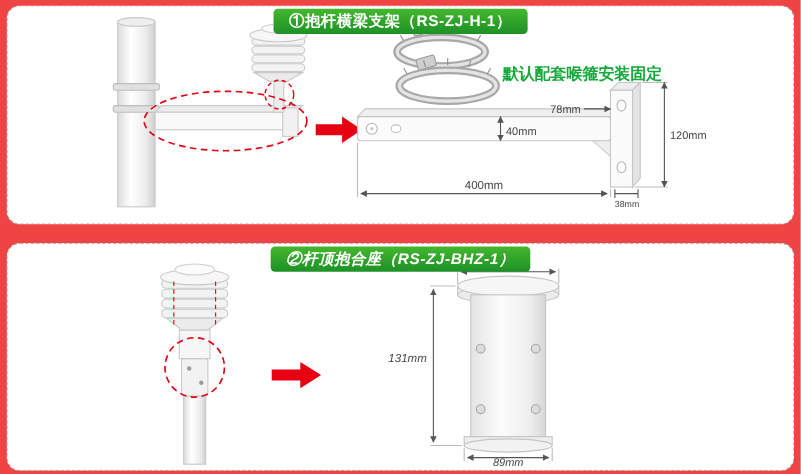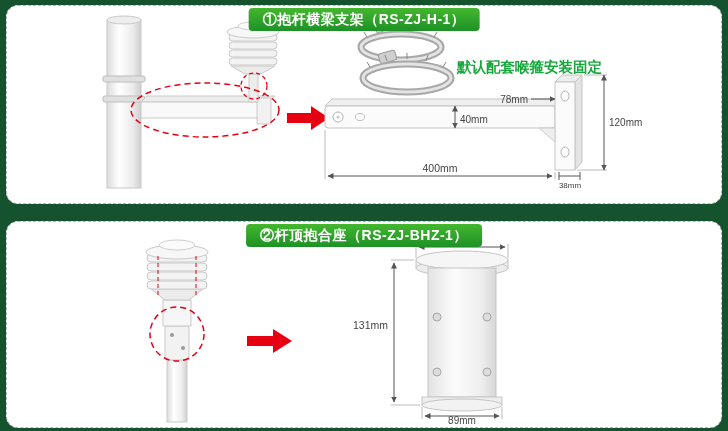--- a/index.html
+++ b/index.html
@@ -4,7 +4,7 @@
 <style>
   html,body { margin:0; padding:0; background:#ffffff; }
   .stage {
-    position:relative; width:728px; height:431px; background:#14532d;
+    position:relative; width:728px; height:431px; background:#ef4444;
     font-family:"Liberation Sans", sans-serif; overflow:hidden;
   }
   .panel {

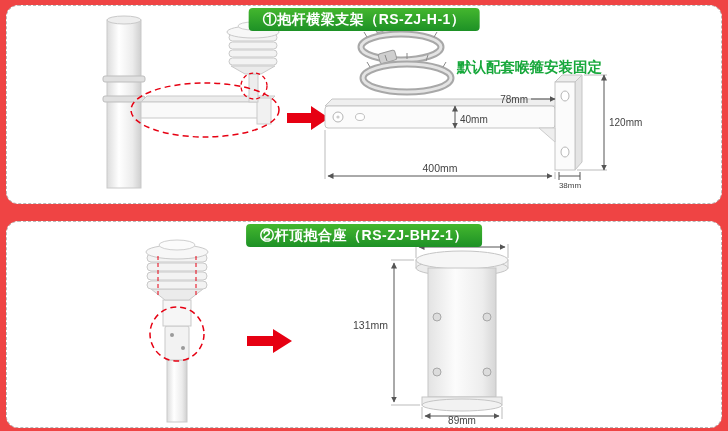--- a/index.html
+++ b/index.html
@@ -12,7 +12,7 @@
     border:1px dashed #b9b9b9; border-radius:12px;
   }
   #panel1 { left:6px; top:5px;   width:714px; height:197px; }
-  #panel2 { left:6px; top:221px; width:714px; height:205px; }
+  #panel2 { left:6px; top:221px; width:714px; height:205px;font-style:italic; }
   .badge {
     position:absolute; left:50%; top:2px; transform:translateX(-50%);
     background:linear-gradient(180deg,#44b72e,#1d9126);

